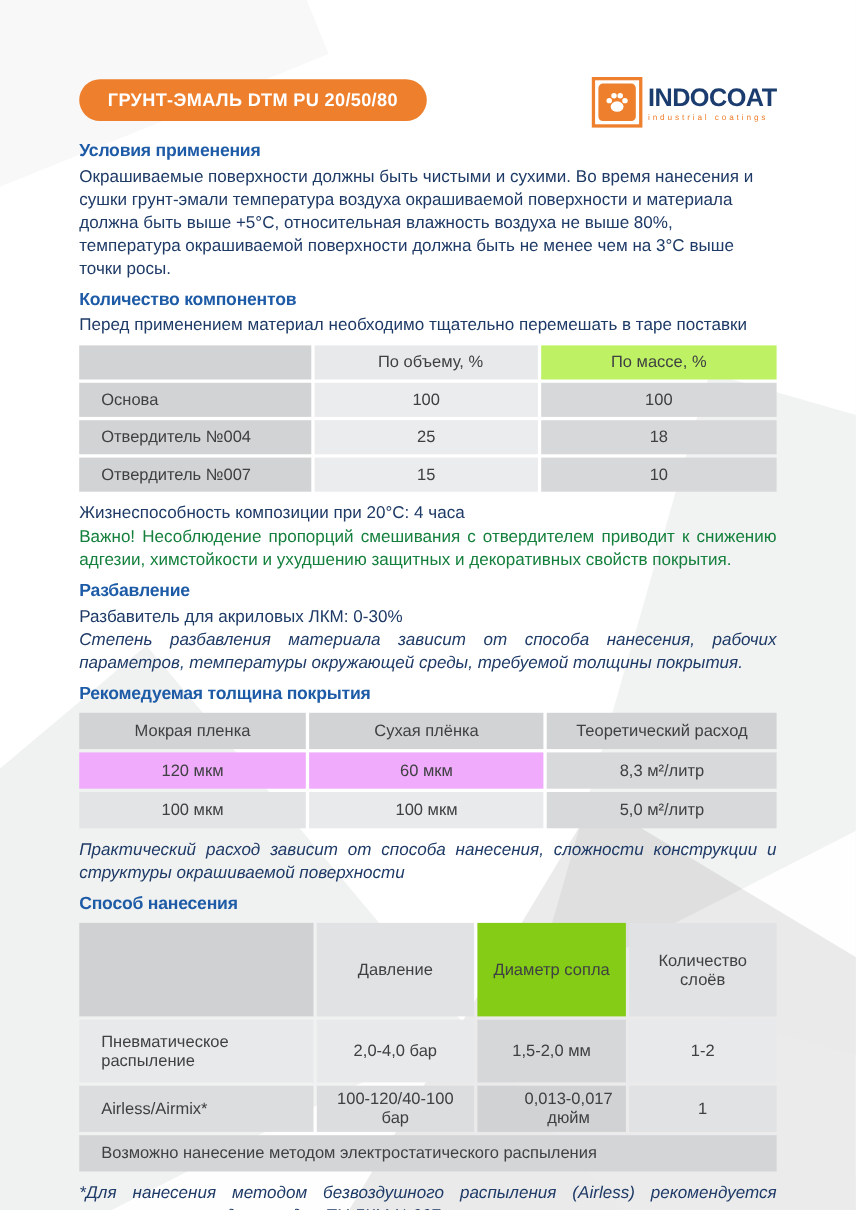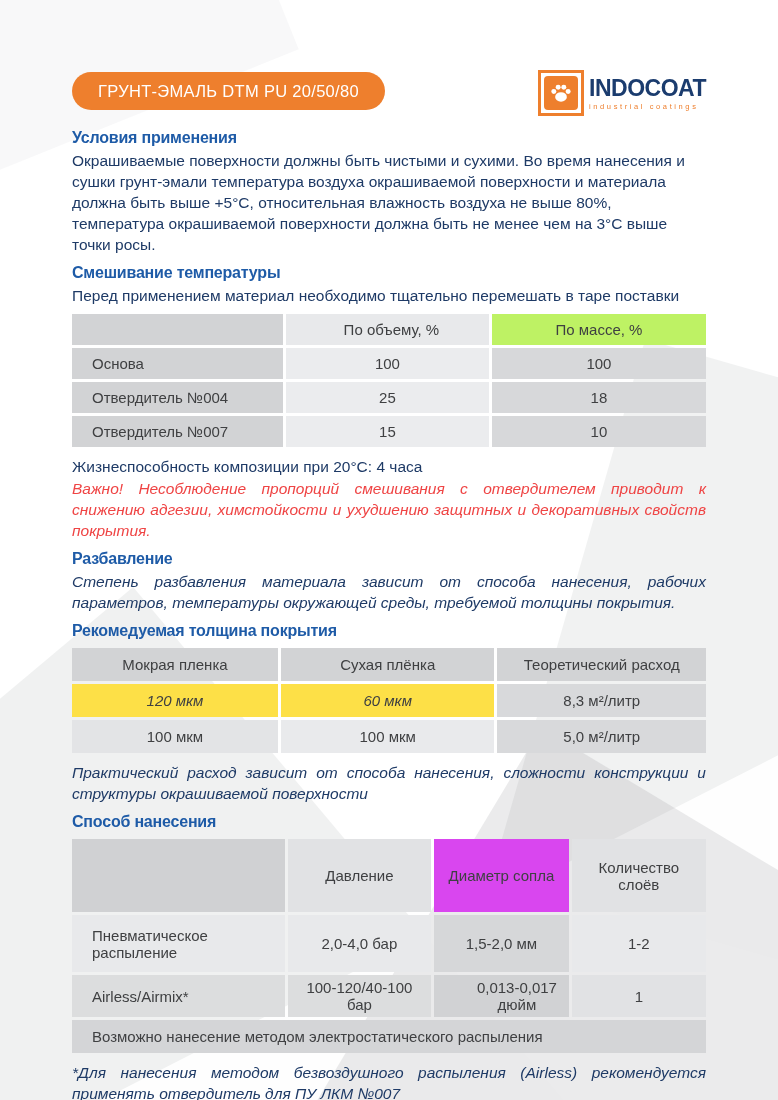--- a/index.html
+++ b/index.html
@@ -31,7 +31,7 @@
   .badge {
     background: #ee7f2d;
     color: #ffffff;
-    font-weight: normal;
+    font-weight: bold;
     font-size: 16.5px;
     letter-spacing: 0.3px;
     height: 38px; line-height: 38px;

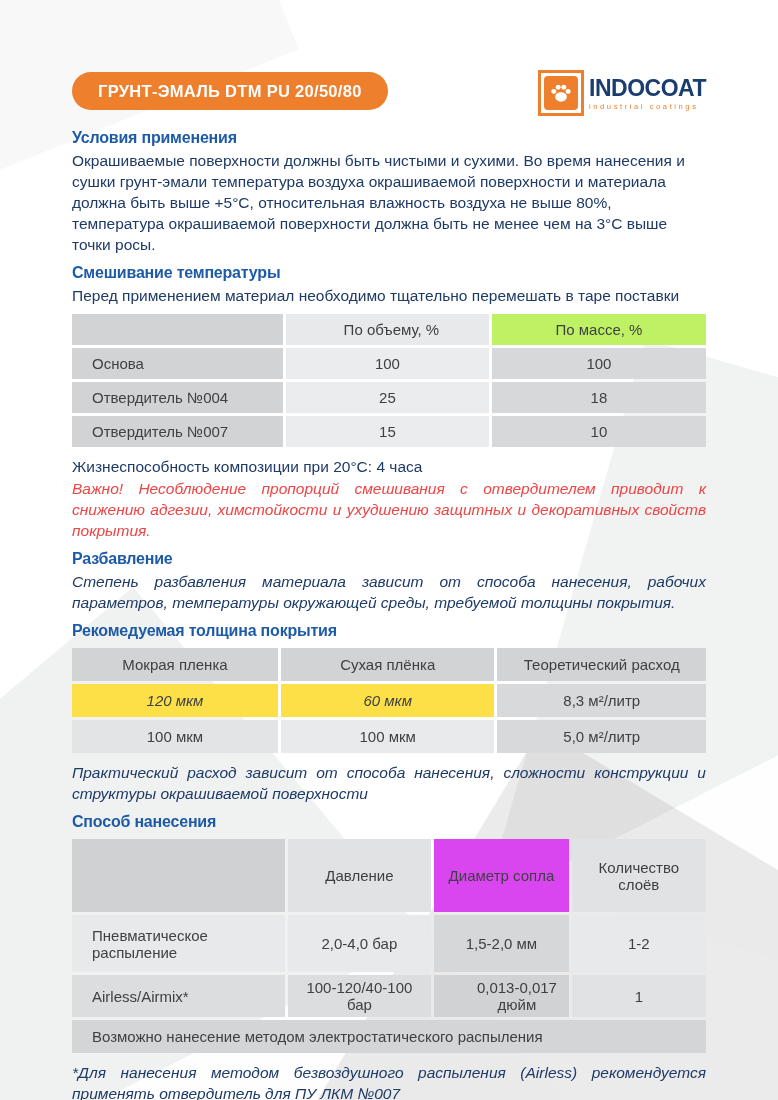--- a/index.html
+++ b/index.html
@@ -139,7 +139,7 @@
     <h2 class="section first-h">Условия применения</h2>
     <p class="body">Окрашиваемые поверхности должны быть чистыми и сухими. Во время нанесения и сушки грунт-эмали температура воздуха окрашиваемой поверхности и материала должна быть выше +5°С, относительная влажность воздуха не выше 80%, температура окрашиваемой поверхности должна быть не менее чем на 3°С выше точки росы.</p>
 
-    <h2 class="section">Смешивание температуры</h2>
+    <h2 class="section">Количество компонентов</h2>
     <p class="body">Перед применением материал необходимо тщательно перемешать в таре поставки</p>
 
     <table class="t1">

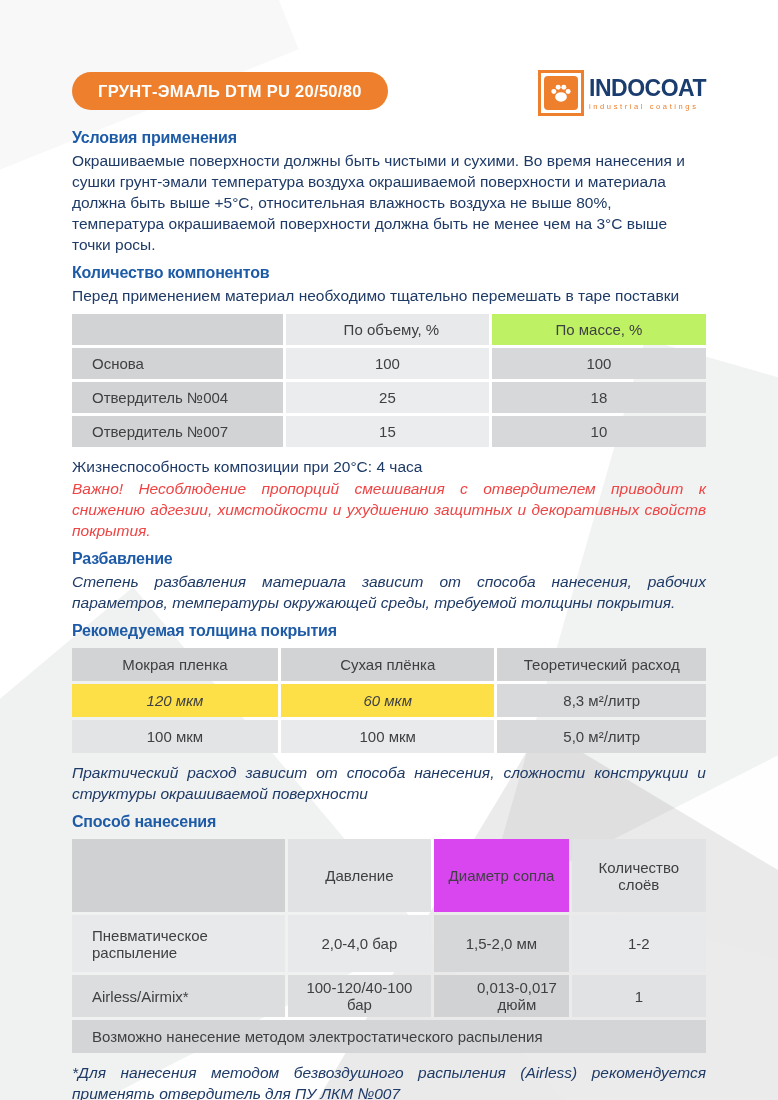--- a/index.html
+++ b/index.html
@@ -61,7 +61,7 @@
   p.body { color: #1e3a66; font-size: 15.5px; line-height: 1.36; }
   p.justify { text-align: justify; }
   p.italic { font-style: italic; }
-  p.red { color: #ef4444; font-style: italic; text-align: justify; }
+  p.red { color: #15803d; text-align: justify; }
 
   
   table { border-collapse: separate; border-spacing: 3px; width: calc(100% + 6px); margin: 5px -3px 6px; table-layout: fixed; }

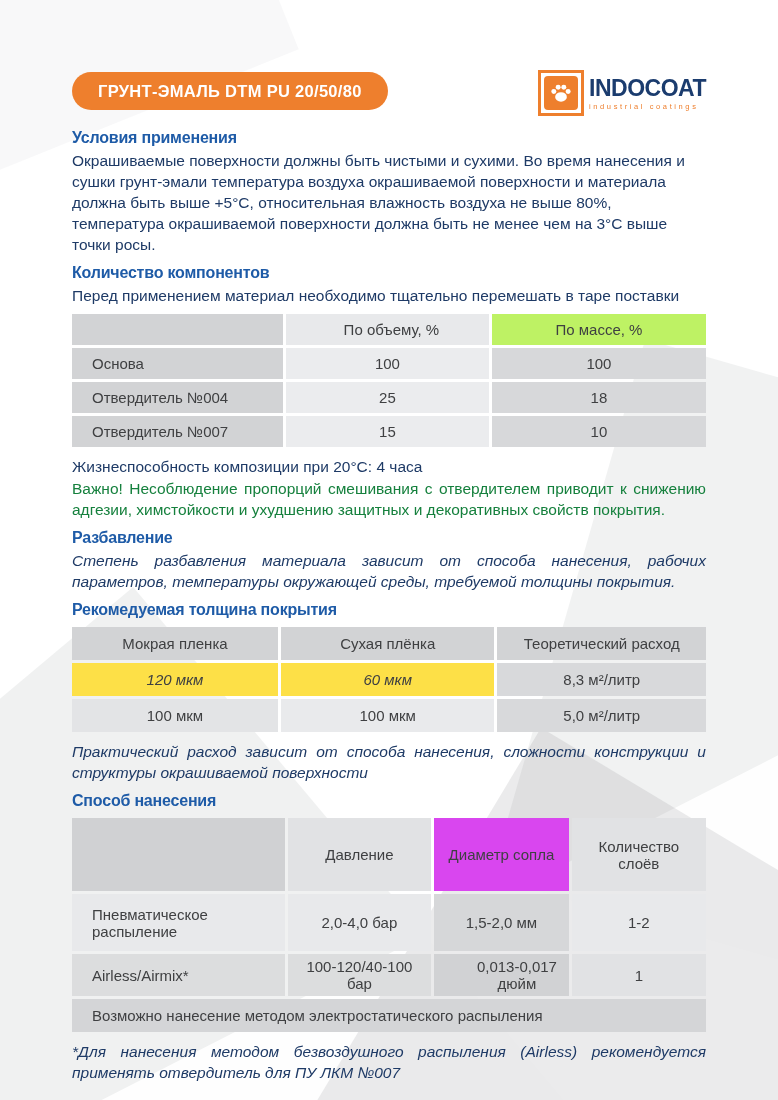--- a/index.html
+++ b/index.html
@@ -178,6 +178,7 @@
     <p class="body red">Важно! Несоблюдение пропорций смешивания с отвердителем приводит к снижению адгезии, химстойкости и ухудшению защитных и декоративных свойств покрытия.</p>
 
     <h2 class="section">Разбавление</h2>
+    <p class="body">Разбавитель для акриловых ЛКМ: 0-30%</p>
     <p class="body italic justify">Степень разбавления материала зависит от способа нанесения, рабочих параметров, температуры окружающей среды, требуемой толщины покрытия.</p>
 
     <h2 class="section">Рекомедуемая толщина покрытия</h2>

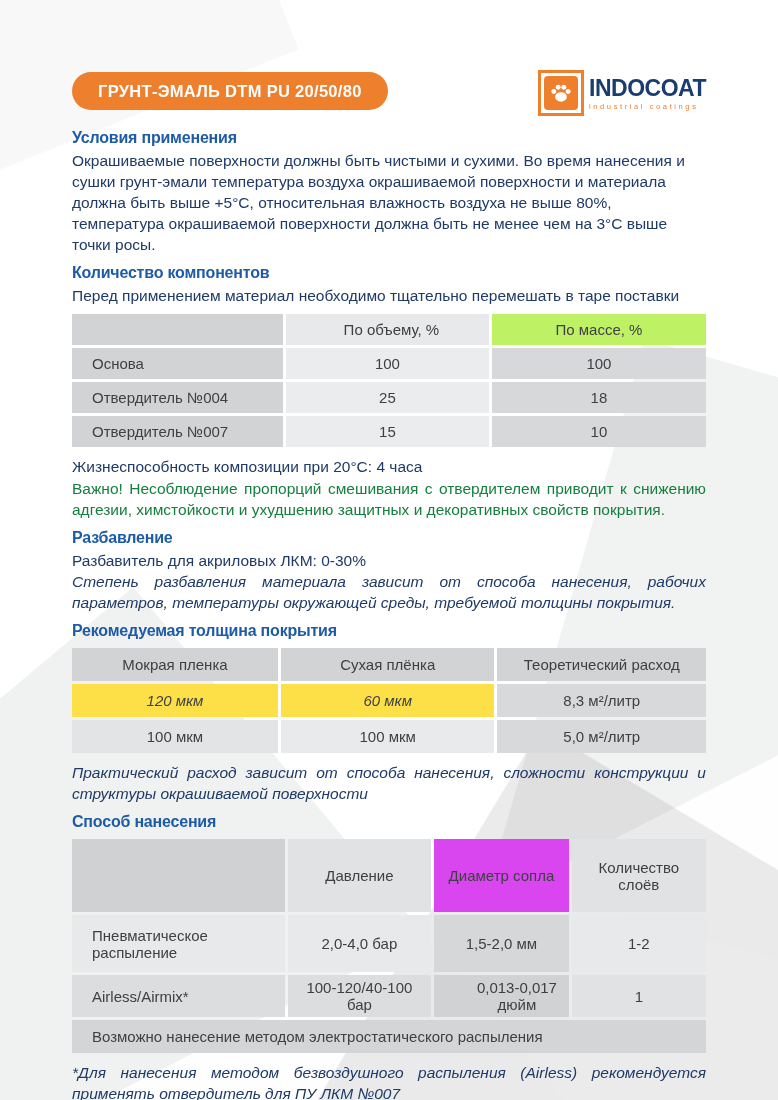--- a/index.html
+++ b/index.html
@@ -81,7 +81,7 @@
   .t2 col:nth-child(1){ width: 32.8%; } .t2 col:nth-child(2){ width: 34.0%; } .t2 col:nth-child(3){ width: 33.2%; }
   .t2 tr { height: 33px; padding-left: 36px; }
   .t2 thead td { background: #d2d3d5; }
-  .t2 .r1 .c1, .t2 .r1 .c2 { background: #fde047; font-style: italic; }
+  .t2 .r1 .c1, .t2 .r1 .c2 { background: #f0abfc; }
   .t2 .r2 .c1 { background: #e3e4e6; }
   .t2 .r2 .c2 { background: #e9eaec; }
   .t2 .c3v { background: #d8d9db; }

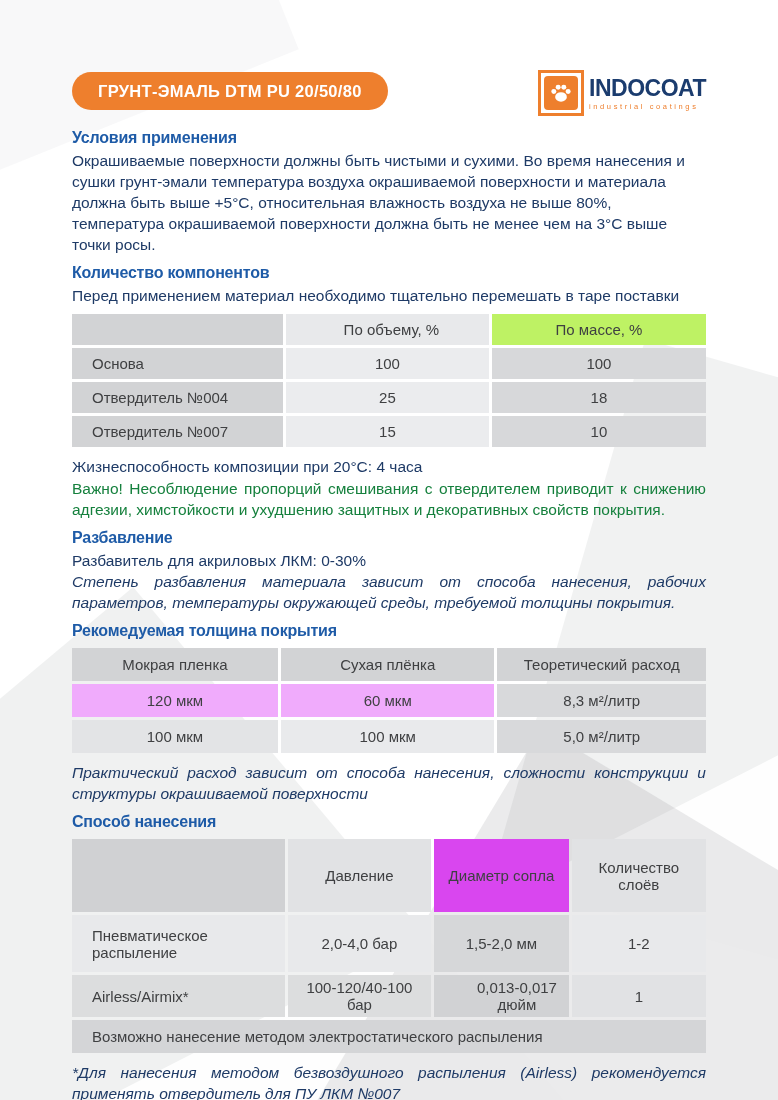--- a/index.html
+++ b/index.html
@@ -88,7 +88,7 @@
 
   
   .t3 col:nth-child(1){ width: 34.0%; } .t3 col:nth-child(2){ width: 23.0%; } .t3 col:nth-child(3){ width: 21.5%; } .t3 col:nth-child(4){ width: 21.5%; }
-  .t3 thead tr { height: 73px; }
+  .t3 thead tr { height: 85px; }
   .t3 thead .hc1 { background: #d0d1d3; }
   .t3 thead .hc2, .t3 thead .hc4 { background: #e1e2e4; }
   .t3 thead .hc3 { background: #d946ef; }

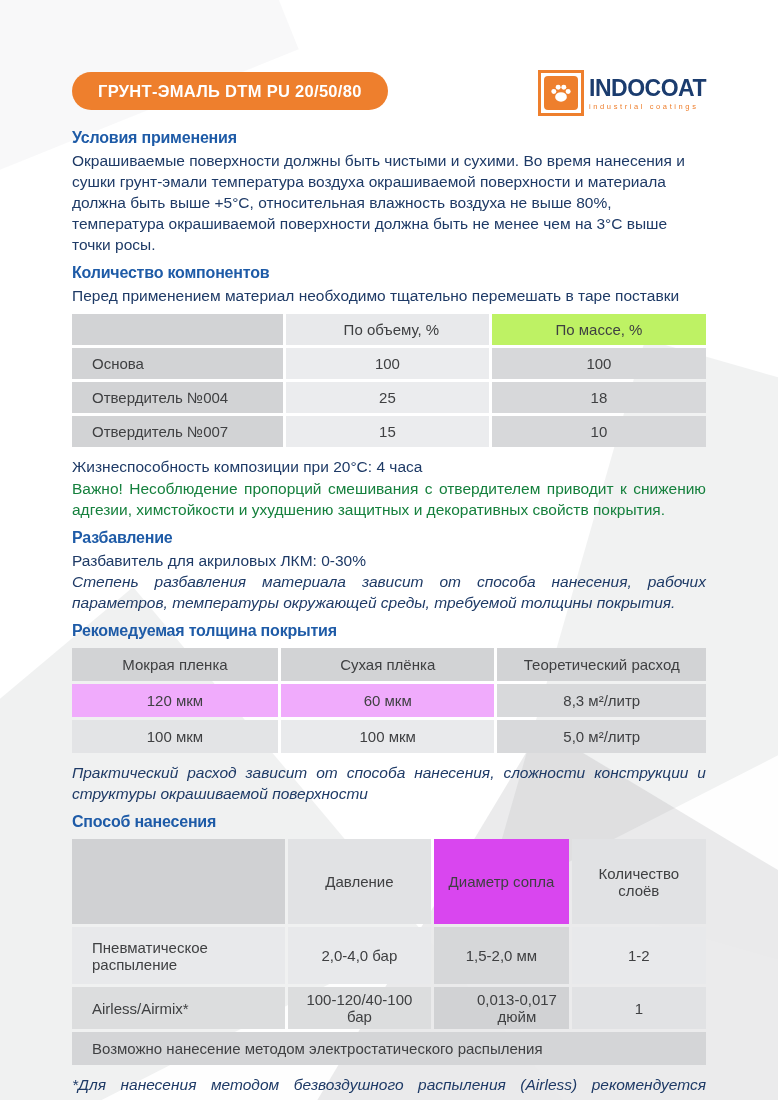--- a/index.html
+++ b/index.html
@@ -91,7 +91,7 @@
   .t3 thead tr { height: 85px; }
   .t3 thead .hc1 { background: #d0d1d3; }
   .t3 thead .hc2, .t3 thead .hc4 { background: #e1e2e4; }
-  .t3 thead .hc3 { background: #d946ef; }
+  .t3 thead .hc3 { background: #84cc16; }
   .t3 .r1 { height: 57px; }
   .t3 .r1 .c1, .t3 .r1 .c2, .t3 .r1 .c4 { background: #e8e9eb; }
   .t3 .r1 .c3 { background: #d6d7d9; margin-top: 16px; }

